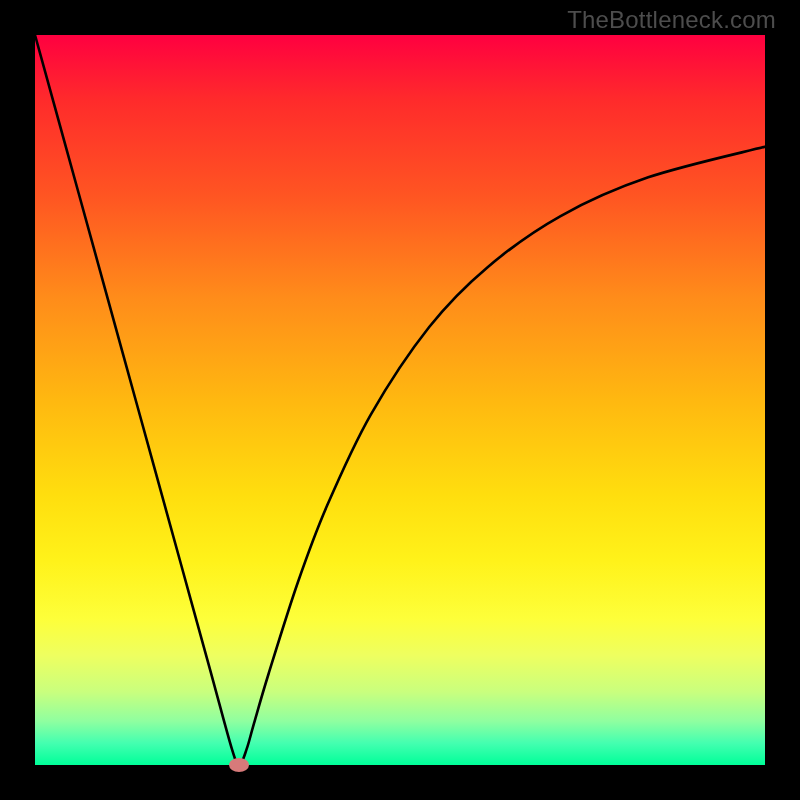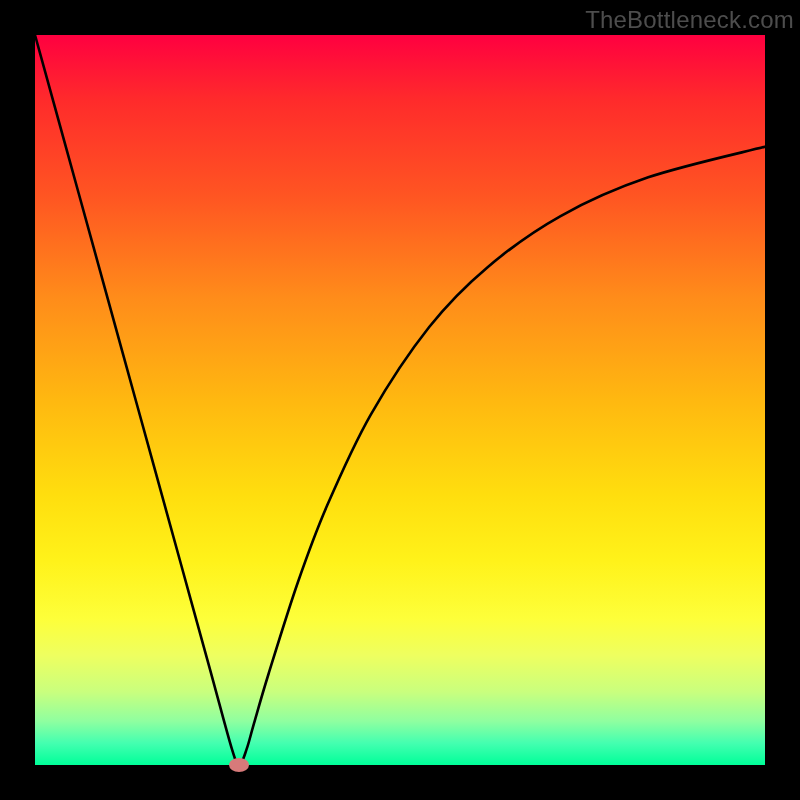--- a/index.html
+++ b/index.html
@@ -42,7 +42,7 @@
   .watermark {
     position: absolute;
     top: 6px;
-    right: 6px;
+    right: 24px;
     color: #4d4d4d;
     font-size: 24px;
     font-weight: 500;

